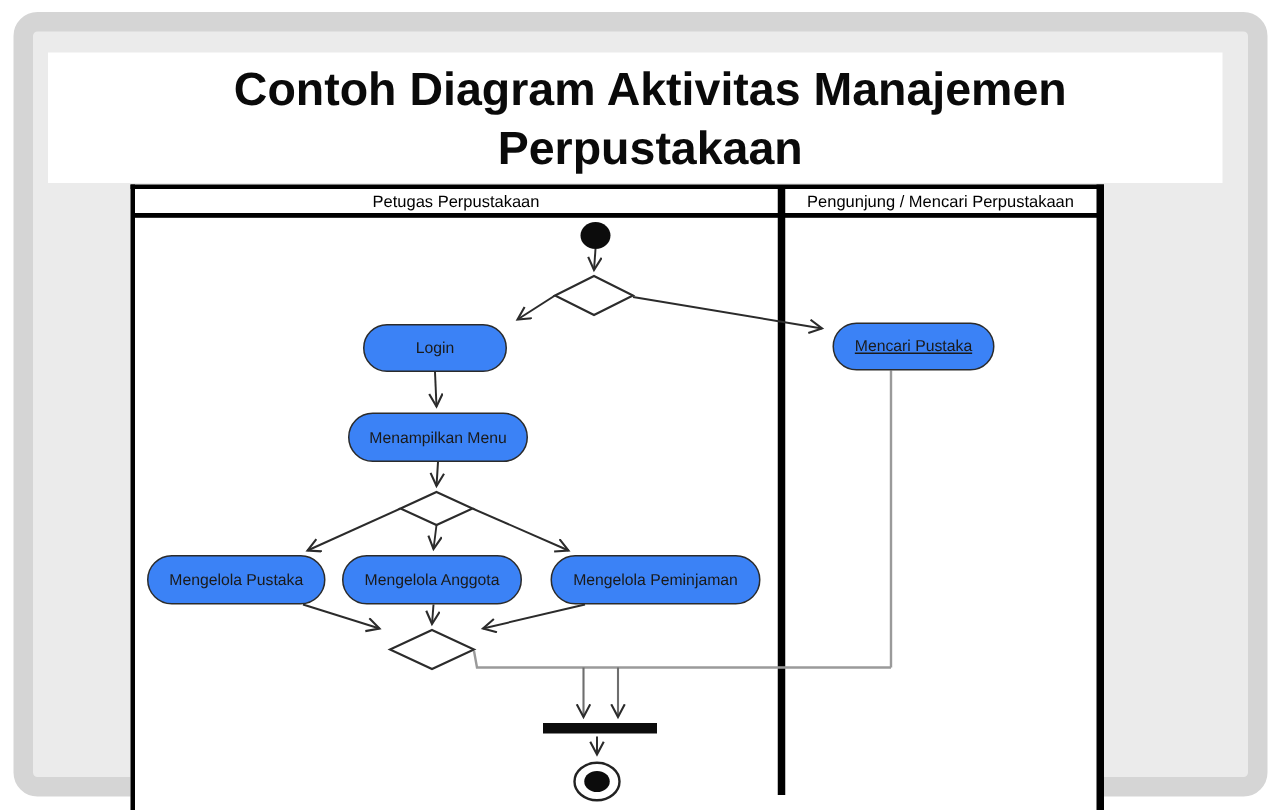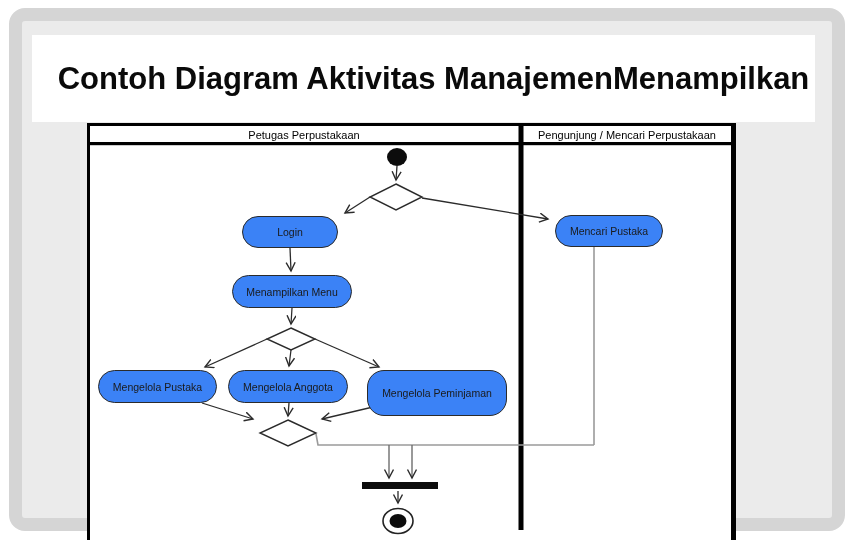--- a/index.html
+++ b/index.html
@@ -19,7 +19,7 @@
   .title-block{
     position:absolute;left:32px;top:35px;width:783px;height:87px;
     background:#ffffff;
-    display:flex;flex-direction:row;justify-content:center;align-items:center;
+    display:flex;flex-direction:column;justify-content:center;align-items:center;
     padding-left:20px;box-sizing:border-box;
   }
   .title-line{

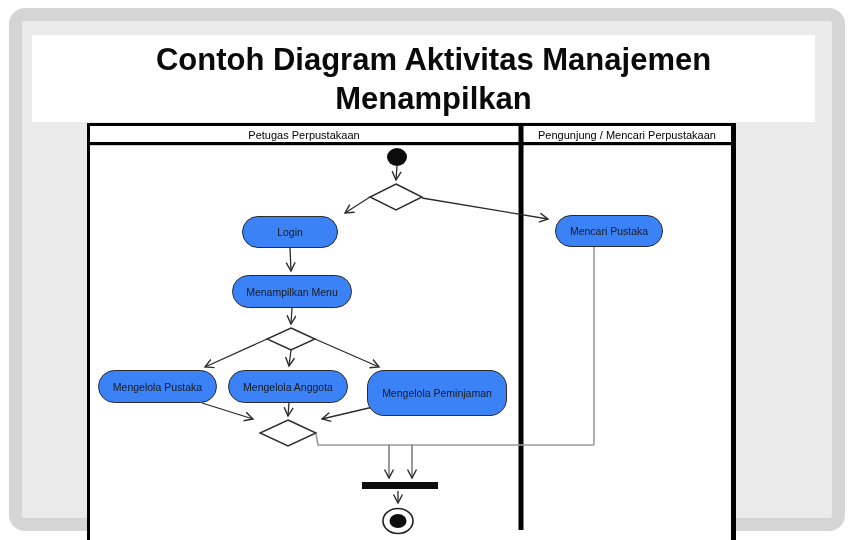--- a/index.html
+++ b/index.html
@@ -61,7 +61,7 @@
 
 <div class="title-block">
   <div class="title-line">Contoh Diagram Aktivitas Manajemen</div>
-  <div class="title-line">Menampilkan</div>
+  <div class="title-line">Perpustakaan</div>
 </div>
 
 <div class="diagram">

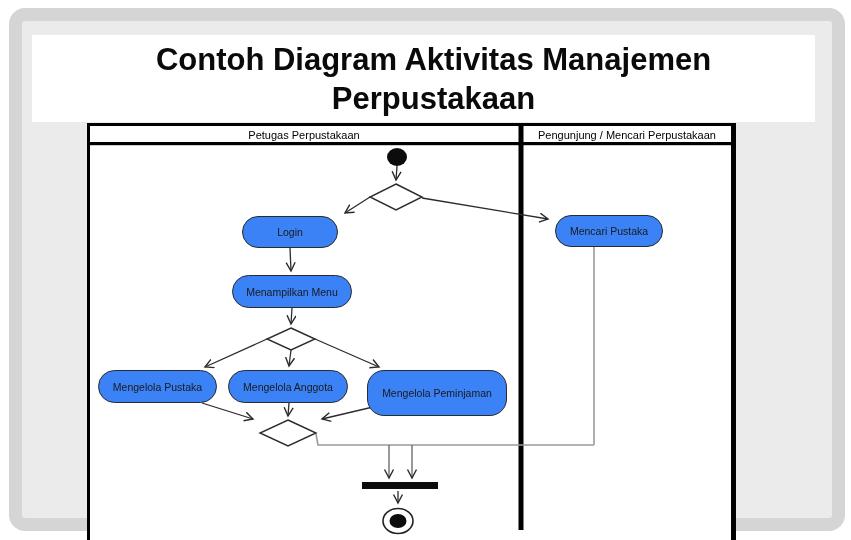--- a/index.html
+++ b/index.html
@@ -48,7 +48,7 @@
     font-size:10.5px;color:#1a1a1a;white-space:nowrap;
   }
   .act-login        {left:152px;top:90px; width:96px; height:32px;}
-  .act-mencari      {left:465px;top:89px; width:108px;height:32px;}
+  .act-mencari      {left:465px;top:89px; width:108px;height:32px;text-decoration:underline;}
   .act-menampilkan  {left:142px;top:149px;width:120px;height:33px;}
   .act-pustaka      {left:8px;  top:244px;width:119px;height:33px;}
   .act-anggota      {left:138px;top:244px;width:120px;height:33px;}

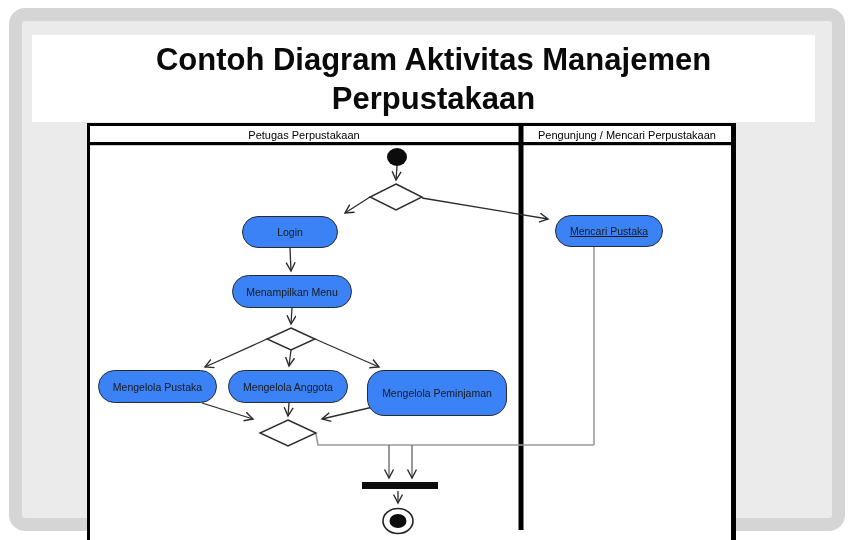--- a/index.html
+++ b/index.html
@@ -52,7 +52,7 @@
   .act-menampilkan  {left:142px;top:149px;width:120px;height:33px;}
   .act-pustaka      {left:8px;  top:244px;width:119px;height:33px;}
   .act-anggota      {left:138px;top:244px;width:120px;height:33px;}
-  .act-peminjaman   {left:277px;top:244px;width:140px;height:46px;}
+  .act-peminjaman   {left:277px;top:244px;width:140px;height:33px;}
 </style>
 </head>
 <body>

